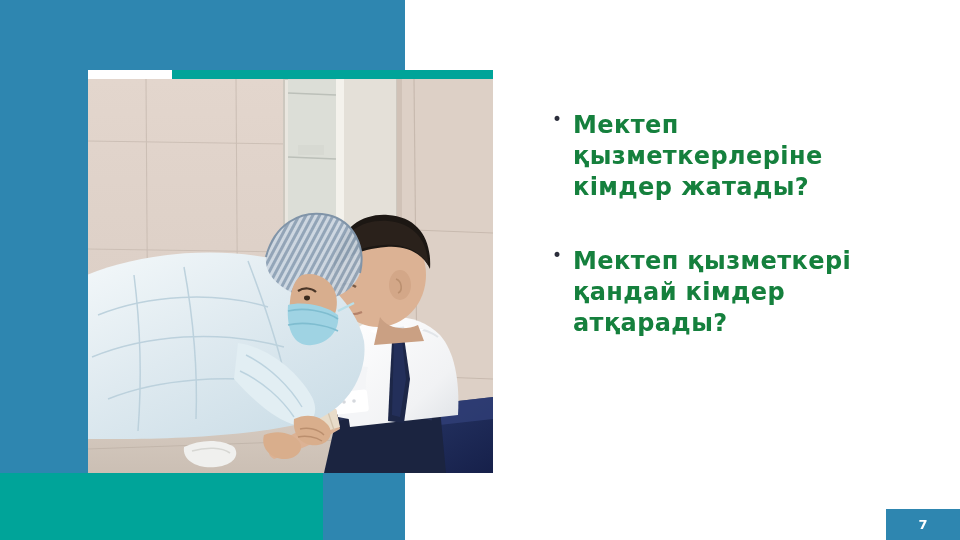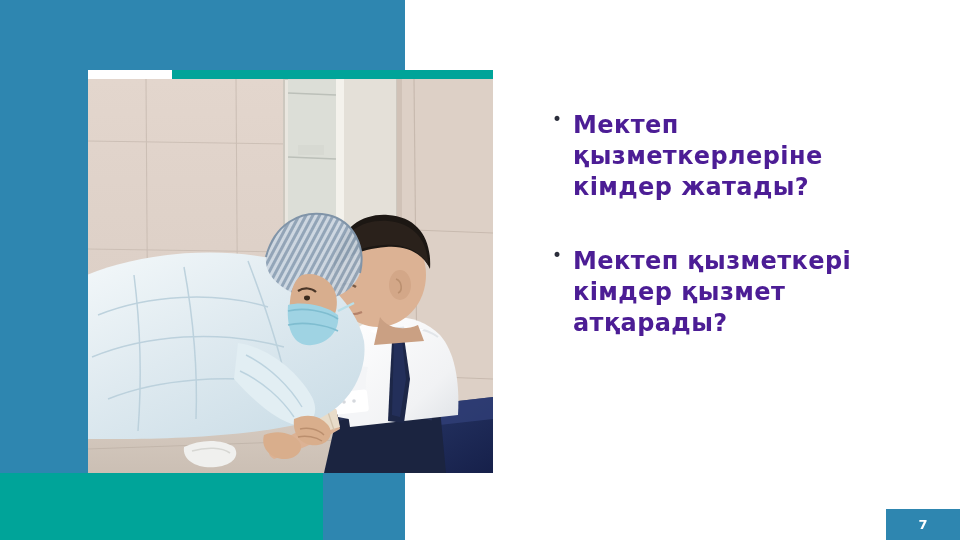--- a/index.html
+++ b/index.html
@@ -97,7 +97,7 @@
     font-weight: bold;
     line-height: 1.30;
     letter-spacing: 0.4px;
-    color: #4c1d95;
+    color: #15803d;
     word-break: break-word;
   }
 

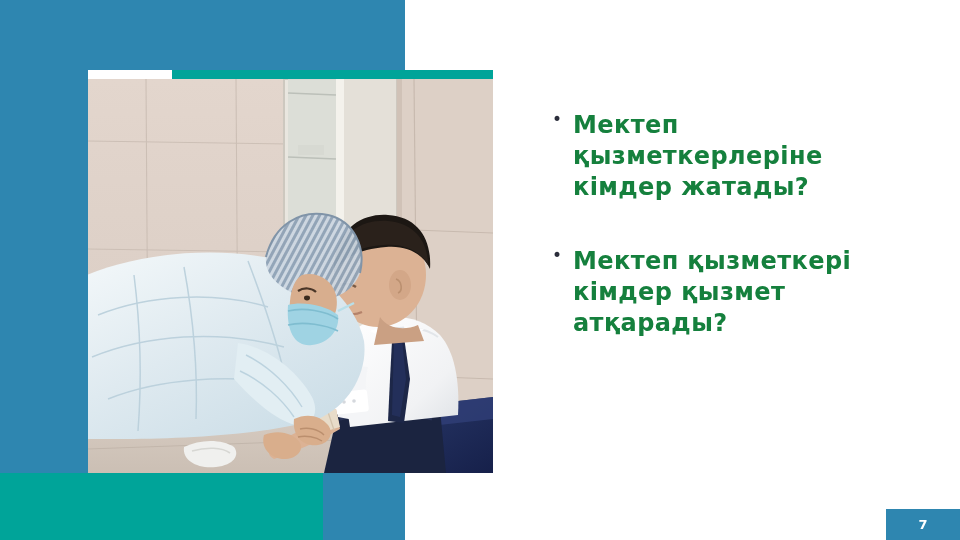--- a/index.html
+++ b/index.html
@@ -313,7 +313,7 @@
       <div class="bullet-dot">
         <span>•</span>
       </div>
-      <div class="bullet-text">Мектеп қызметкері кімдер қызмет атқарады?</div>
+      <div class="bullet-text">Мектеп қызметкері қандай кімдер атқарады?</div>
     </div>
   </div>
 

